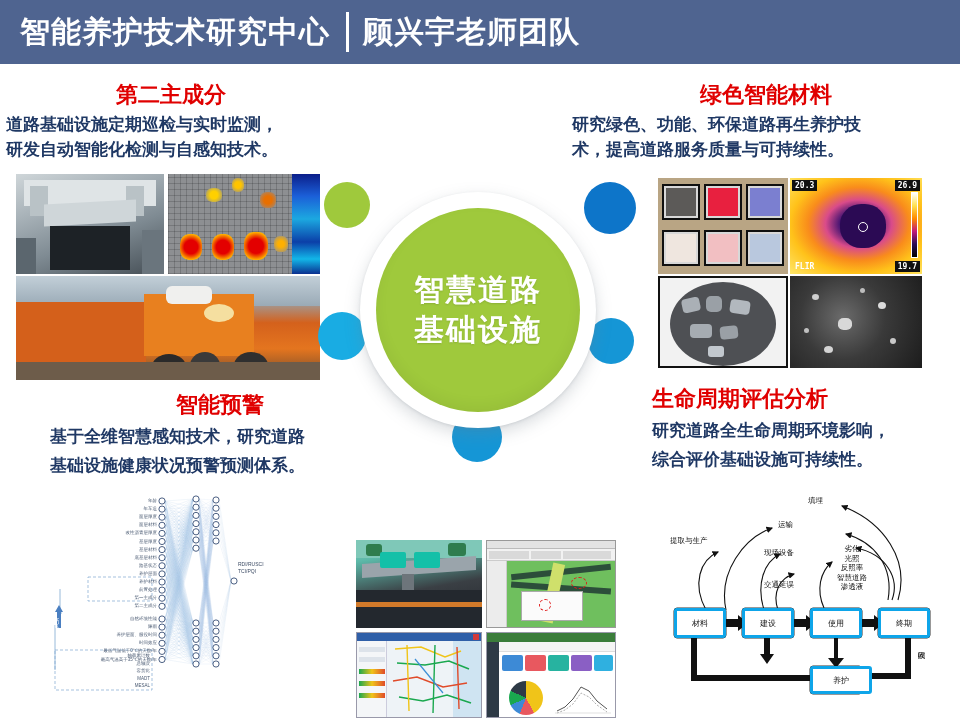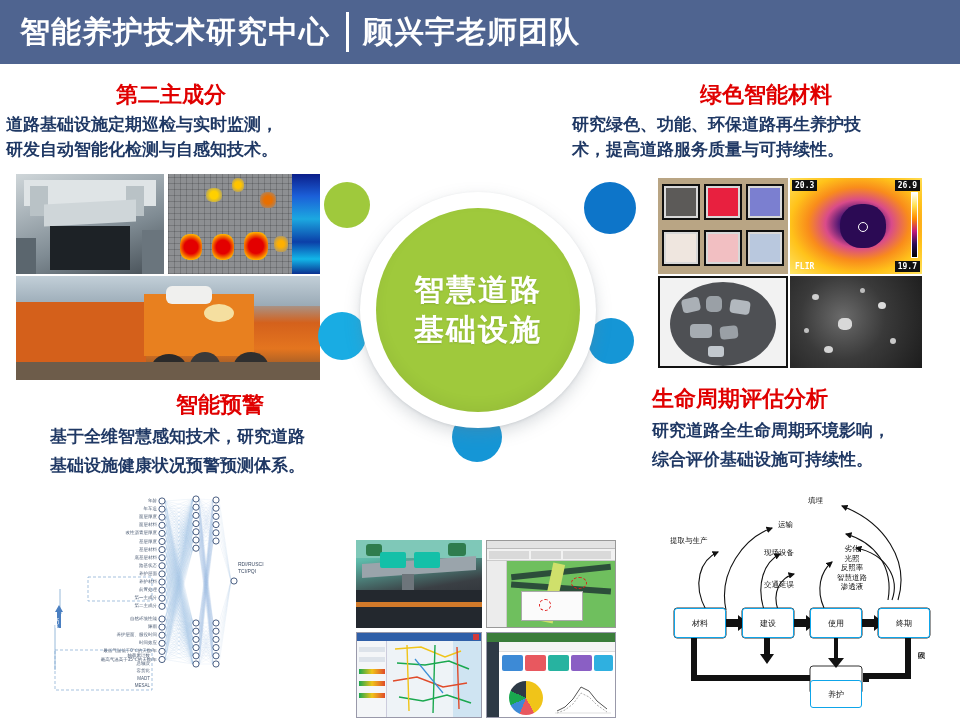--- a/index.html
+++ b/index.html
@@ -84,7 +84,7 @@
 
   
   #lca { position:absolute; left:660px; top:488px; width:296px; height:228px; }
-  .lca-box { position:absolute; border:1px solid #0ea5e9; background:#fff; border-radius:3px;
+  .lca-box { position:absolute; border:3px solid #0ea5e9; background:#fff; border-radius:3px;
     font-size:8px; color:#111; display:flex; align-items:center; justify-content:center; }
   .lca-txt { position:absolute; font-size:7.5px; color:#111; white-space:nowrap; }
   .lca-txt.stack { line-height:9.5px; text-align:center; }

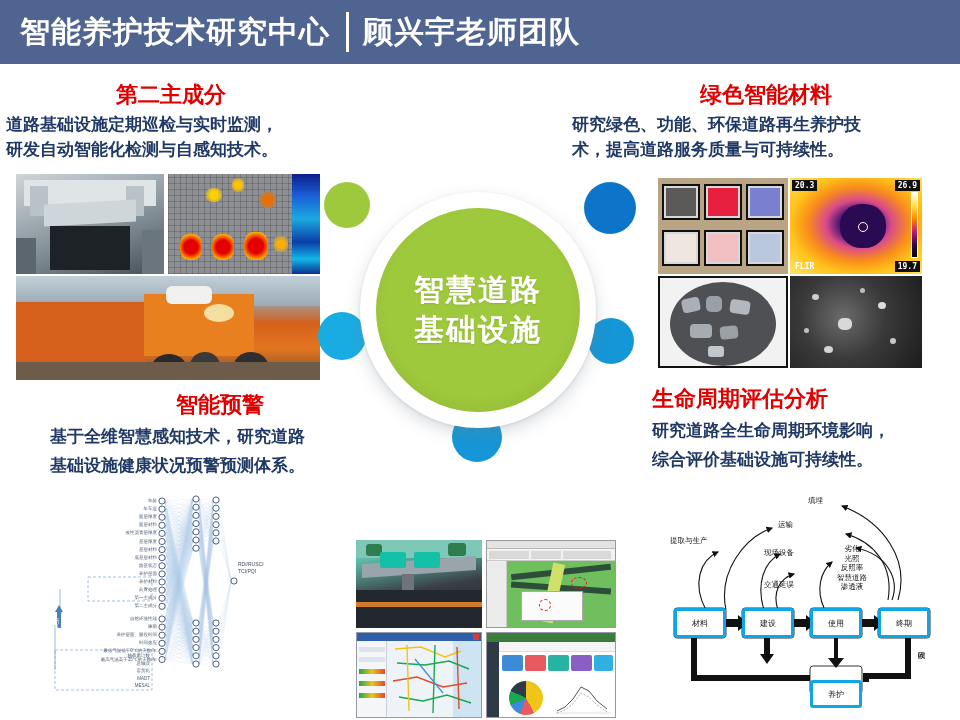--- a/index.html
+++ b/index.html
@@ -853,7 +853,7 @@
     <div class="lca-box" style="left:82px;top:120px;width:52px;height:30px;">建设</div>
     <div class="lca-box" style="left:150px;top:120px;width:52px;height:30px;">使用</div>
     <div class="lca-box" style="left:218px;top:120px;width:52px;height:30px;">终期</div>
-    <div class="lca-box" style="left:150px;top:192px;width:52px;height:28px;">养护</div>
+    <div class="lca-box" style="left:150px;top:178px;width:62px;height:28px;">养护</div>
 
     <div class="lca-txt" style="left:148px;top:8px;">填埋</div>
     <div class="lca-txt" style="left:118px;top:32px;">运输</div>

